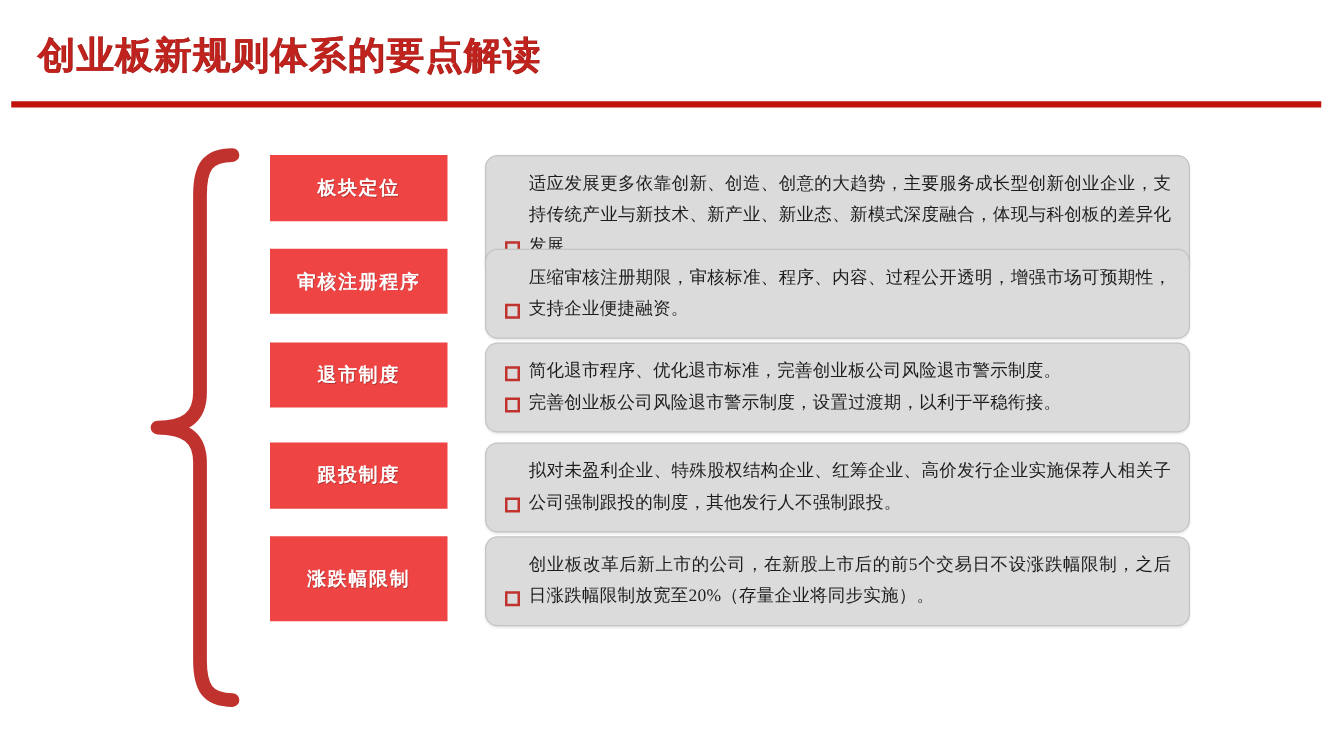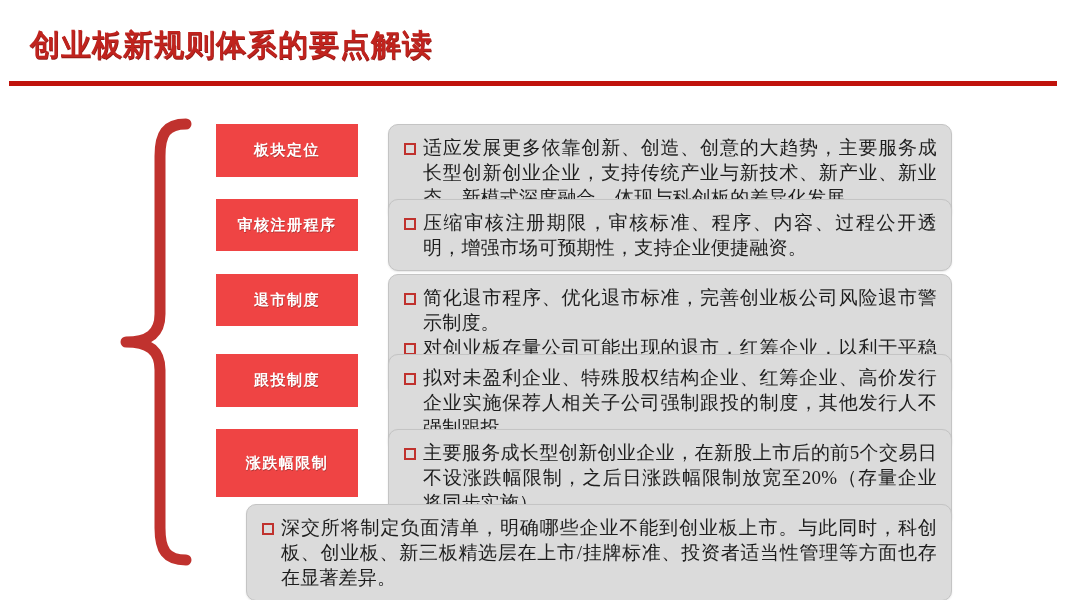--- a/index.html
+++ b/index.html
@@ -104,10 +104,10 @@
 
   .bullet-line {
     display: flex;
-    align-items: flex-start;
+    align-items: flex-end;
     color: #1d1d1d;
     font-family: "Liberation Serif", "DejaVu Serif", serif;
-    font-size: 19px;
+    font-size: 14px;
     line-height: 25px;
     letter-spacing: 0.2px;
     text-align: justify;

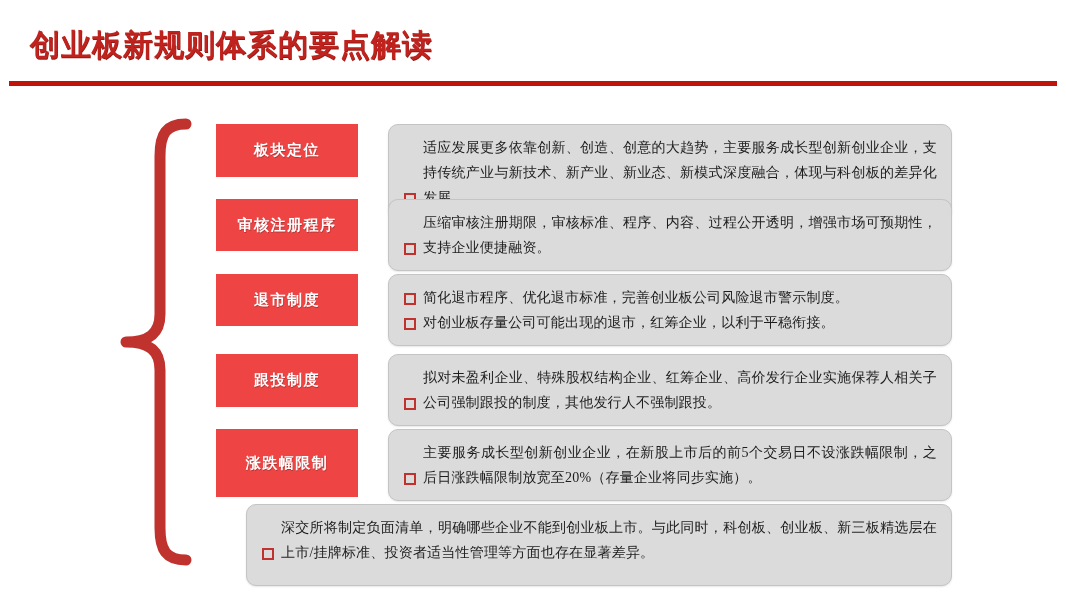--- a/index.html
+++ b/index.html
@@ -217,7 +217,7 @@
         </div>
         <div class="bullet-line">
           <span class="bullet-marker"></span>
-          <span class="bullet-text">对创业板存量公司可能出现的退市，红筹企业，以利于平稳衔接。</span>
+          <span class="bullet-text">完善创业板公司风险退市警示制度，设置过渡期，以利于平稳衔接。</span>
         </div>
       </div>
     </div>

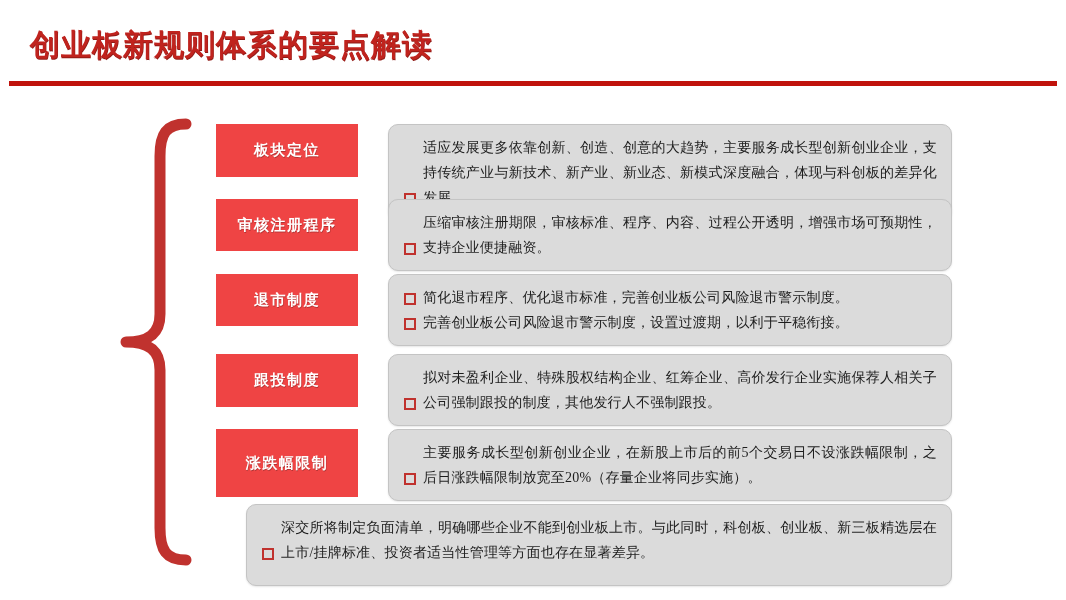--- a/index.html
+++ b/index.html
@@ -241,7 +241,7 @@
       <div class="content-panel">
         <div class="bullet-line">
           <span class="bullet-marker"></span>
-          <span class="bullet-text">主要服务成长型创新创业企业，在新股上市后的前5个交易日不设涨跌幅限制，之后日涨跌幅限制放宽至20%（存量企业将同步实施）。</span>
+          <span class="bullet-text">创业板改革后新上市的公司，在新股上市后的前5个交易日不设涨跌幅限制，之后日涨跌幅限制放宽至20%（存量企业将同步实施）。</span>
         </div>
       </div>
     </div>

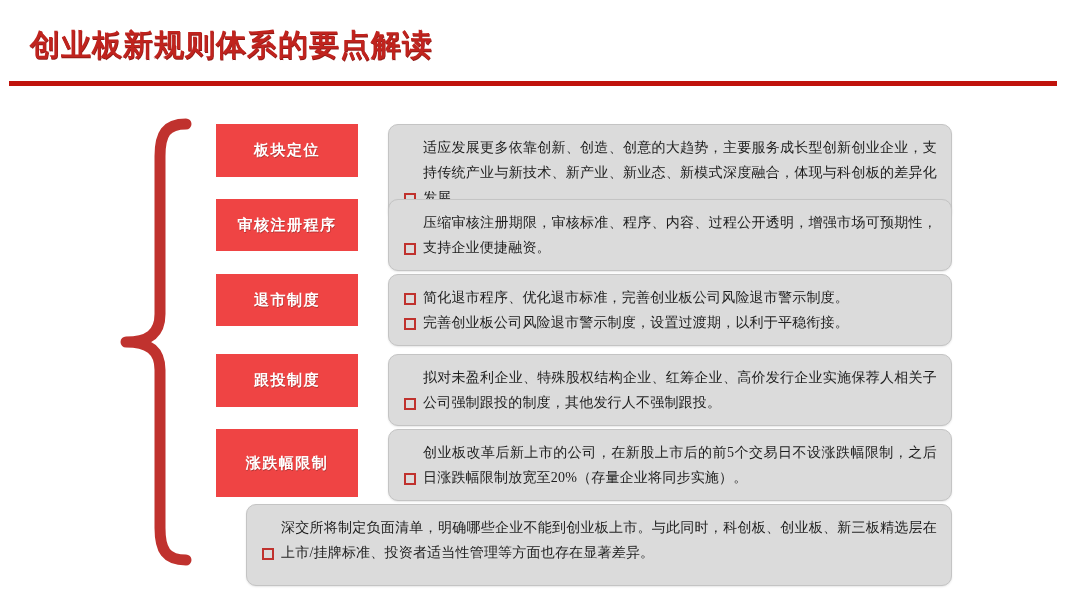--- a/index.html
+++ b/index.html
@@ -247,12 +247,6 @@
     </div>
 
     <div class="row" id="row-5">
-      <div class="content-panel">
-        <div class="bullet-line">
-          <span class="bullet-marker"></span>
-          <span class="bullet-text">深交所将制定负面清单，明确哪些企业不能到创业板上市。与此同时，科创板、创业板、新三板精选层在上市/挂牌标准、投资者适当性管理等方面也存在显著差异。</span>
-        </div>
-      </div>
     </div>
 
   </div>

